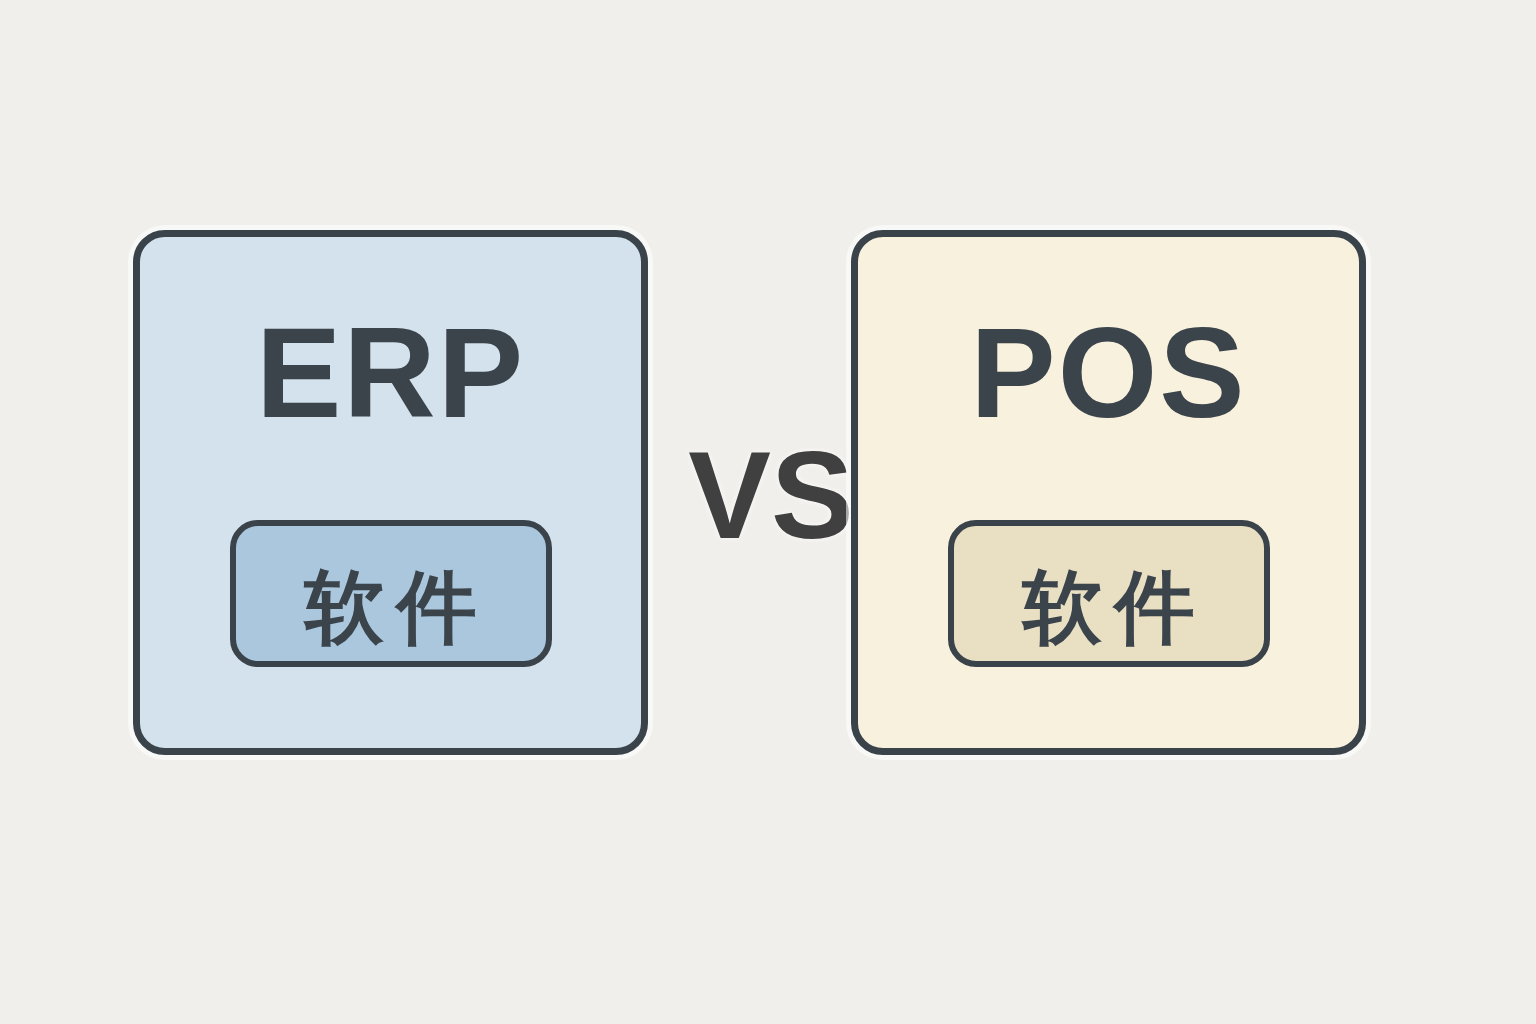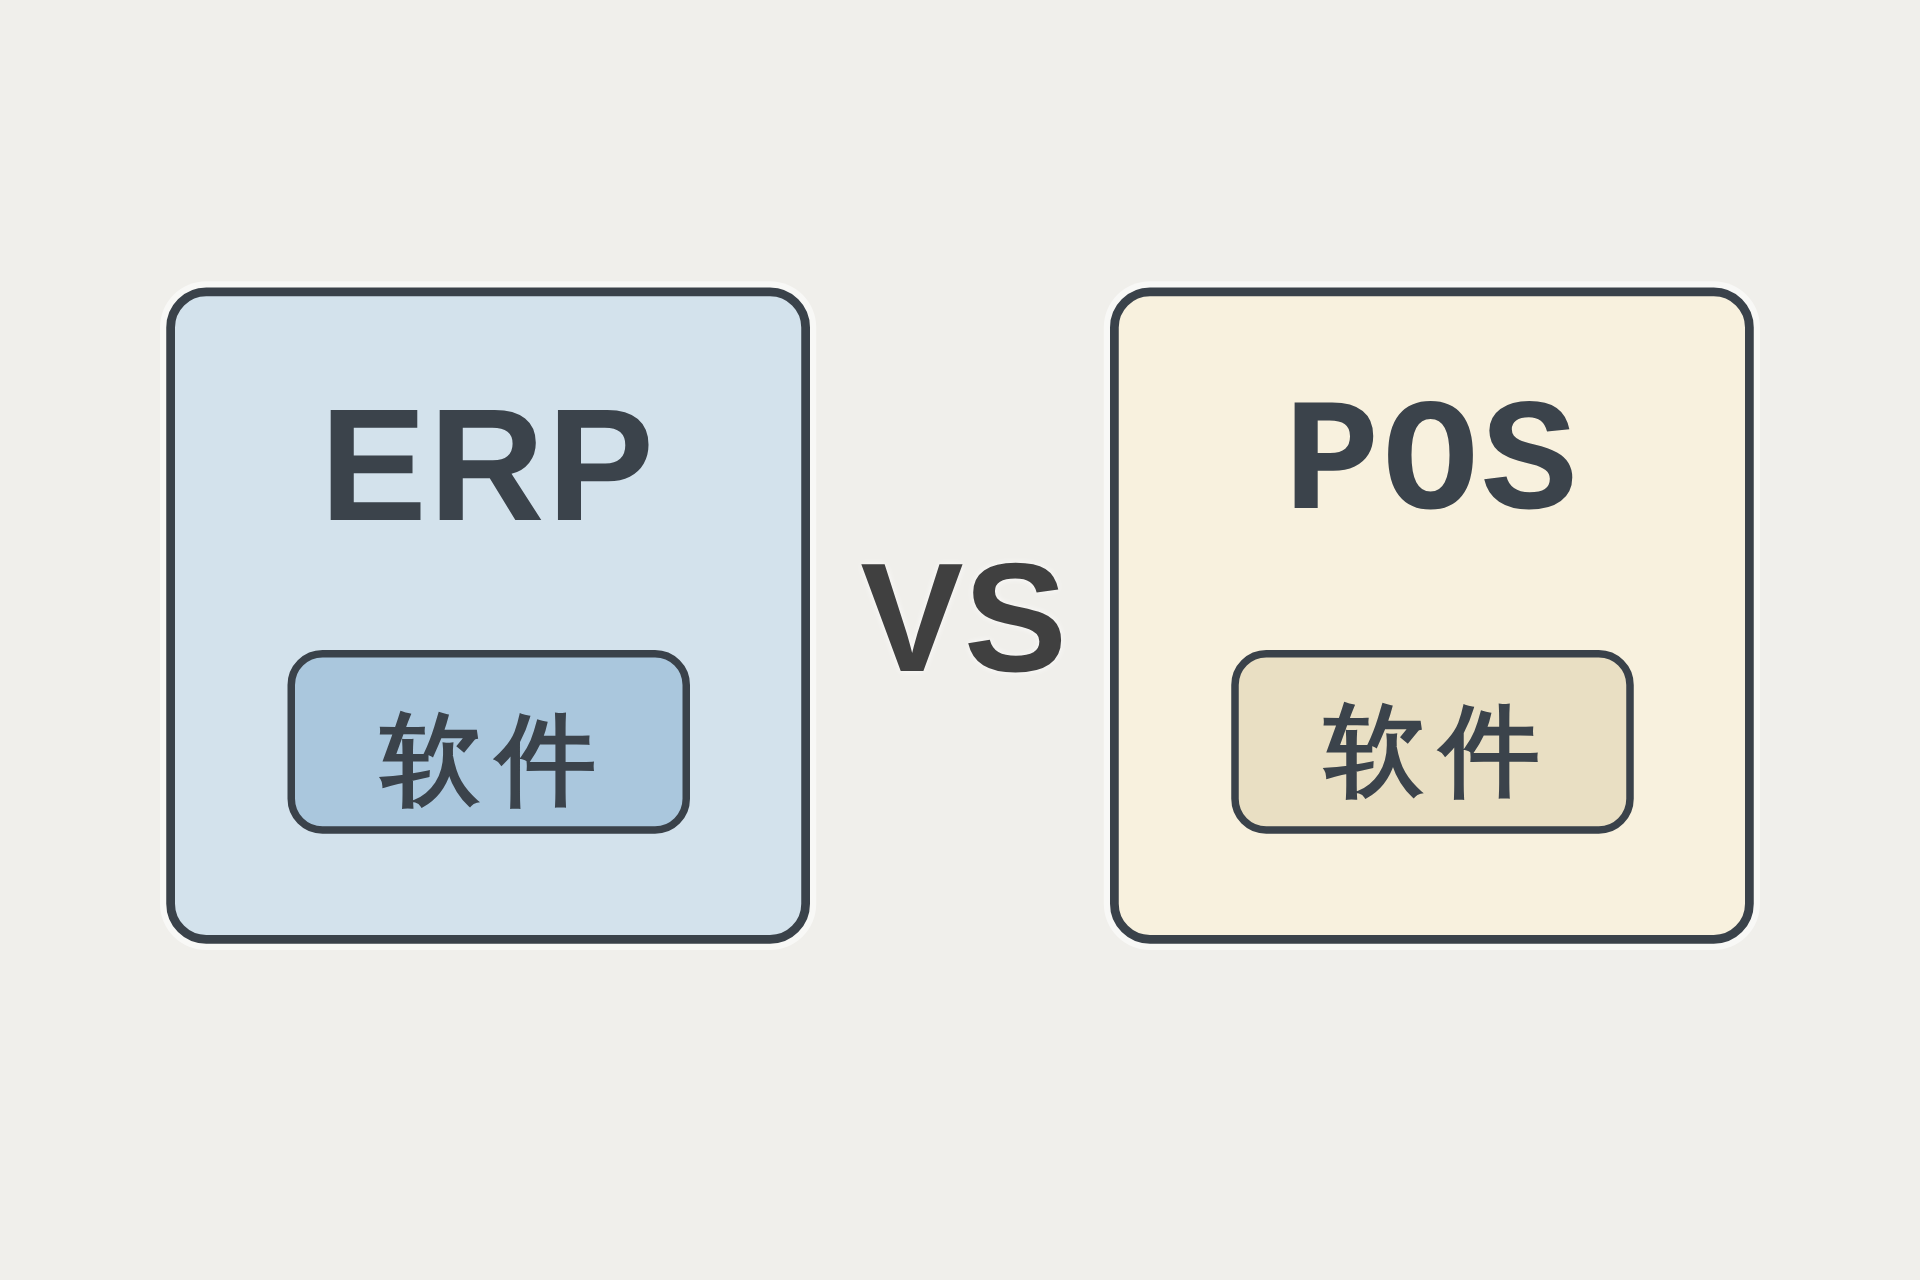--- a/index.html
+++ b/index.html
@@ -27,7 +27,7 @@
     box-shadow: 0 0 0 5px rgba(255,255,255,0.55);
   }
   .card-erp { left: 133px; background: #d3e2ec; }
-  .card-pos { left: 888px; background: #f8f1de; font-family: Liberation Mono, monospace; }
+  .card-pos { left: 851px; background: #f8f1de; }
   .card-title {
     position: absolute;
     top: 66px;

